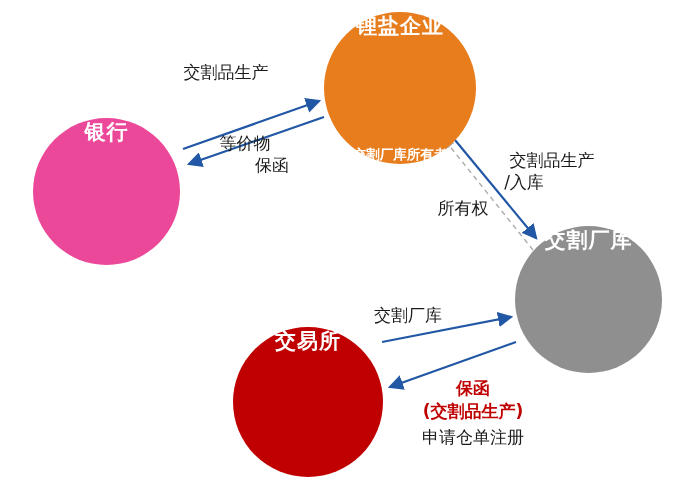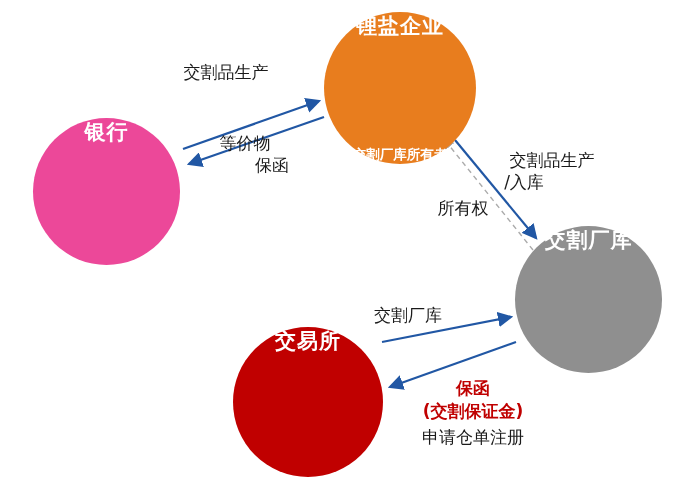--- a/index.html
+++ b/index.html
@@ -102,7 +102,7 @@
   <div class="edge-label" style="left:333px; top:305px;">交割厂库</div>
 
   <div class="edge-label red" style="left:398px; top:378px;">保函</div>
-  <div class="edge-label red" style="left:398px; top:401px;">(交割保证金)</div>
+  <div class="edge-label red" style="left:398px; top:401px;">(交割品生产)</div>
   <div class="edge-label" style="left:398px; top:427px;">申请仓单注册</div>
 
 </div>

